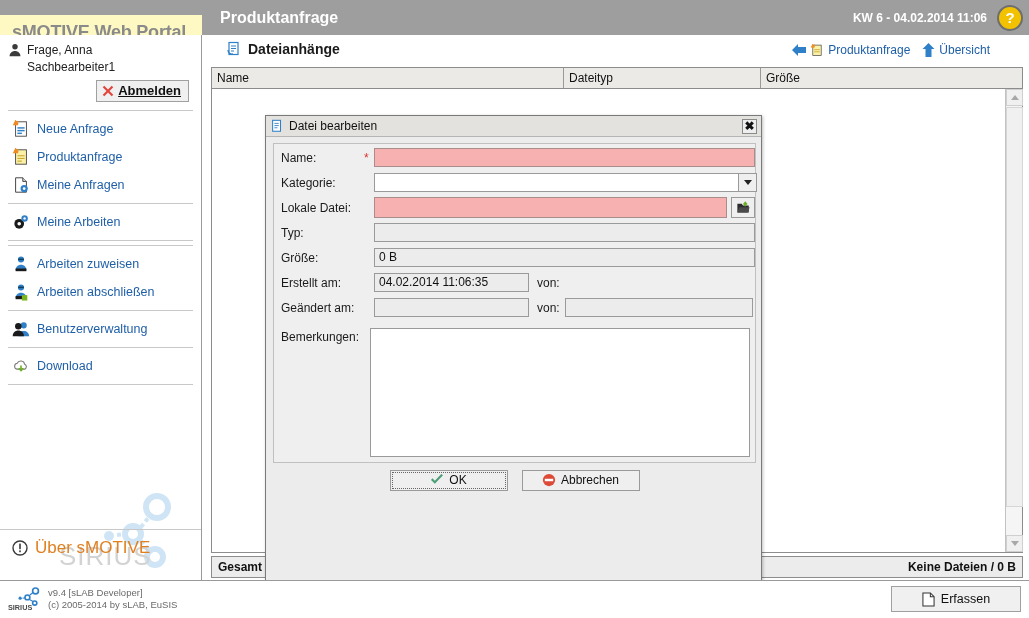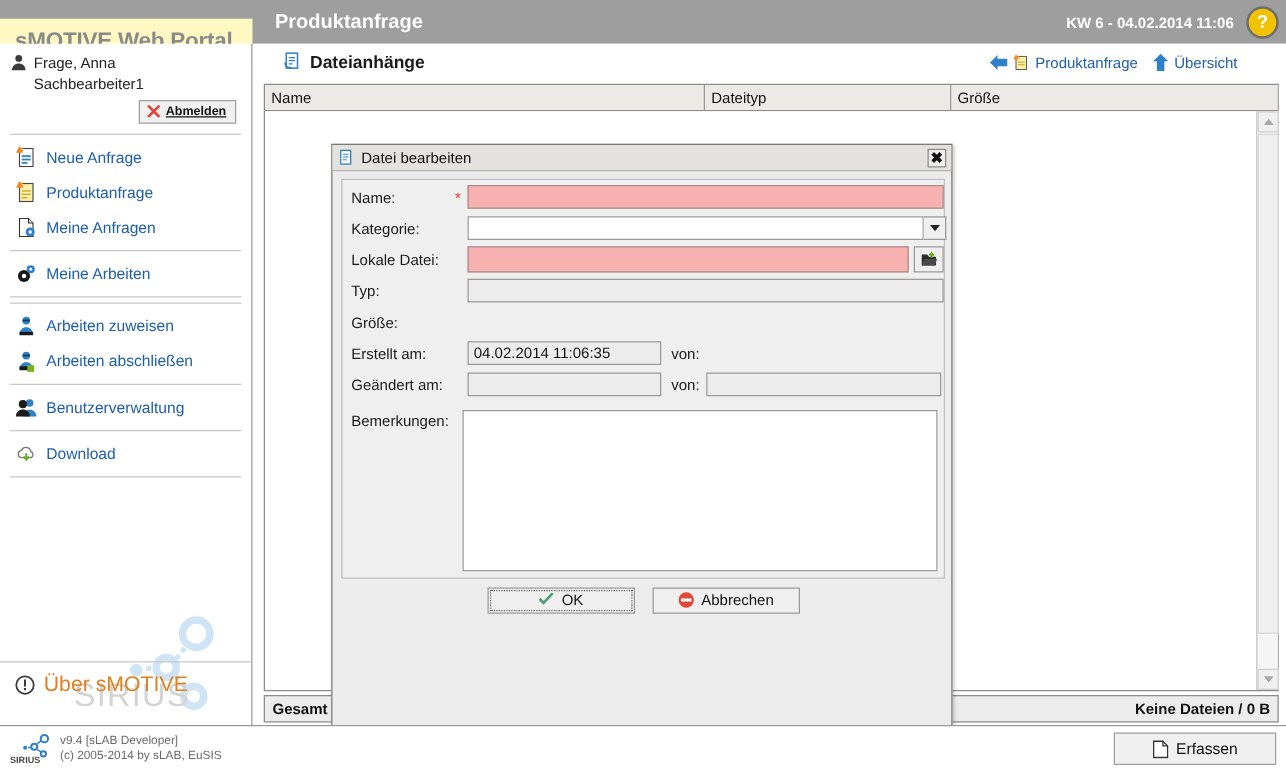--- a/index.html
+++ b/index.html
@@ -36,7 +36,7 @@
   .logoutrow { display: flex; justify-content: flex-end; margin-top: 6px; padding-right: 4px; }
   .logoutbtn { border: 1px solid #a0a0a0; background: #f0f0f0; padding: 2px 7px 3px 5px;
                display: flex; align-items: center; gap: 4px; cursor: pointer;
-               font-size: 10px; font-weight: bold; color: #111; }
+               font-size: 13px; font-weight: bold; color: #111; }
   .logoutbtn u { text-decoration: underline; }
   .sep { height: 1px; background: #c8c8c8; margin: 4px 8px; }
 

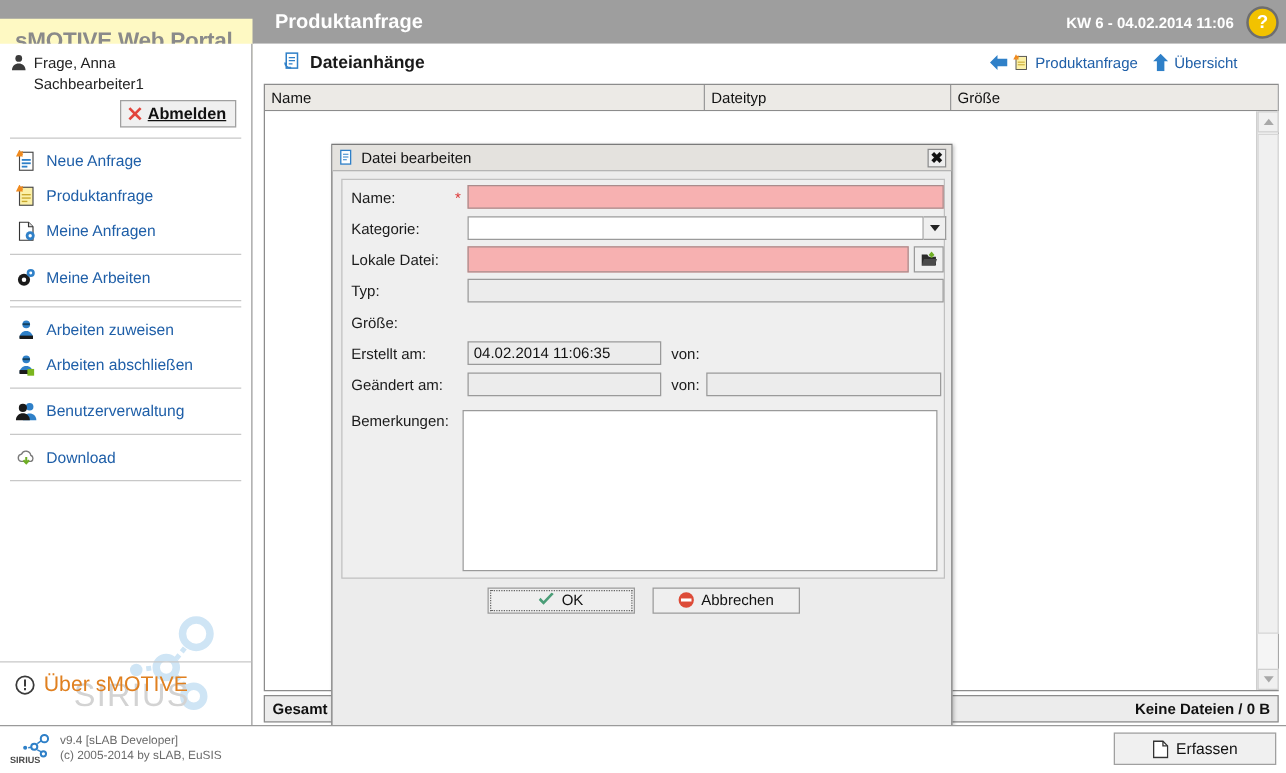--- a/index.html
+++ b/index.html
@@ -436,6 +436,7 @@
       <div class="frow">
         <span class="flabel">Größe:</span>
         <span class="req"></span>
+        <div class="fin readonly" style="width:383px">0 B</div>
       </div>
 
       <div class="frow">

